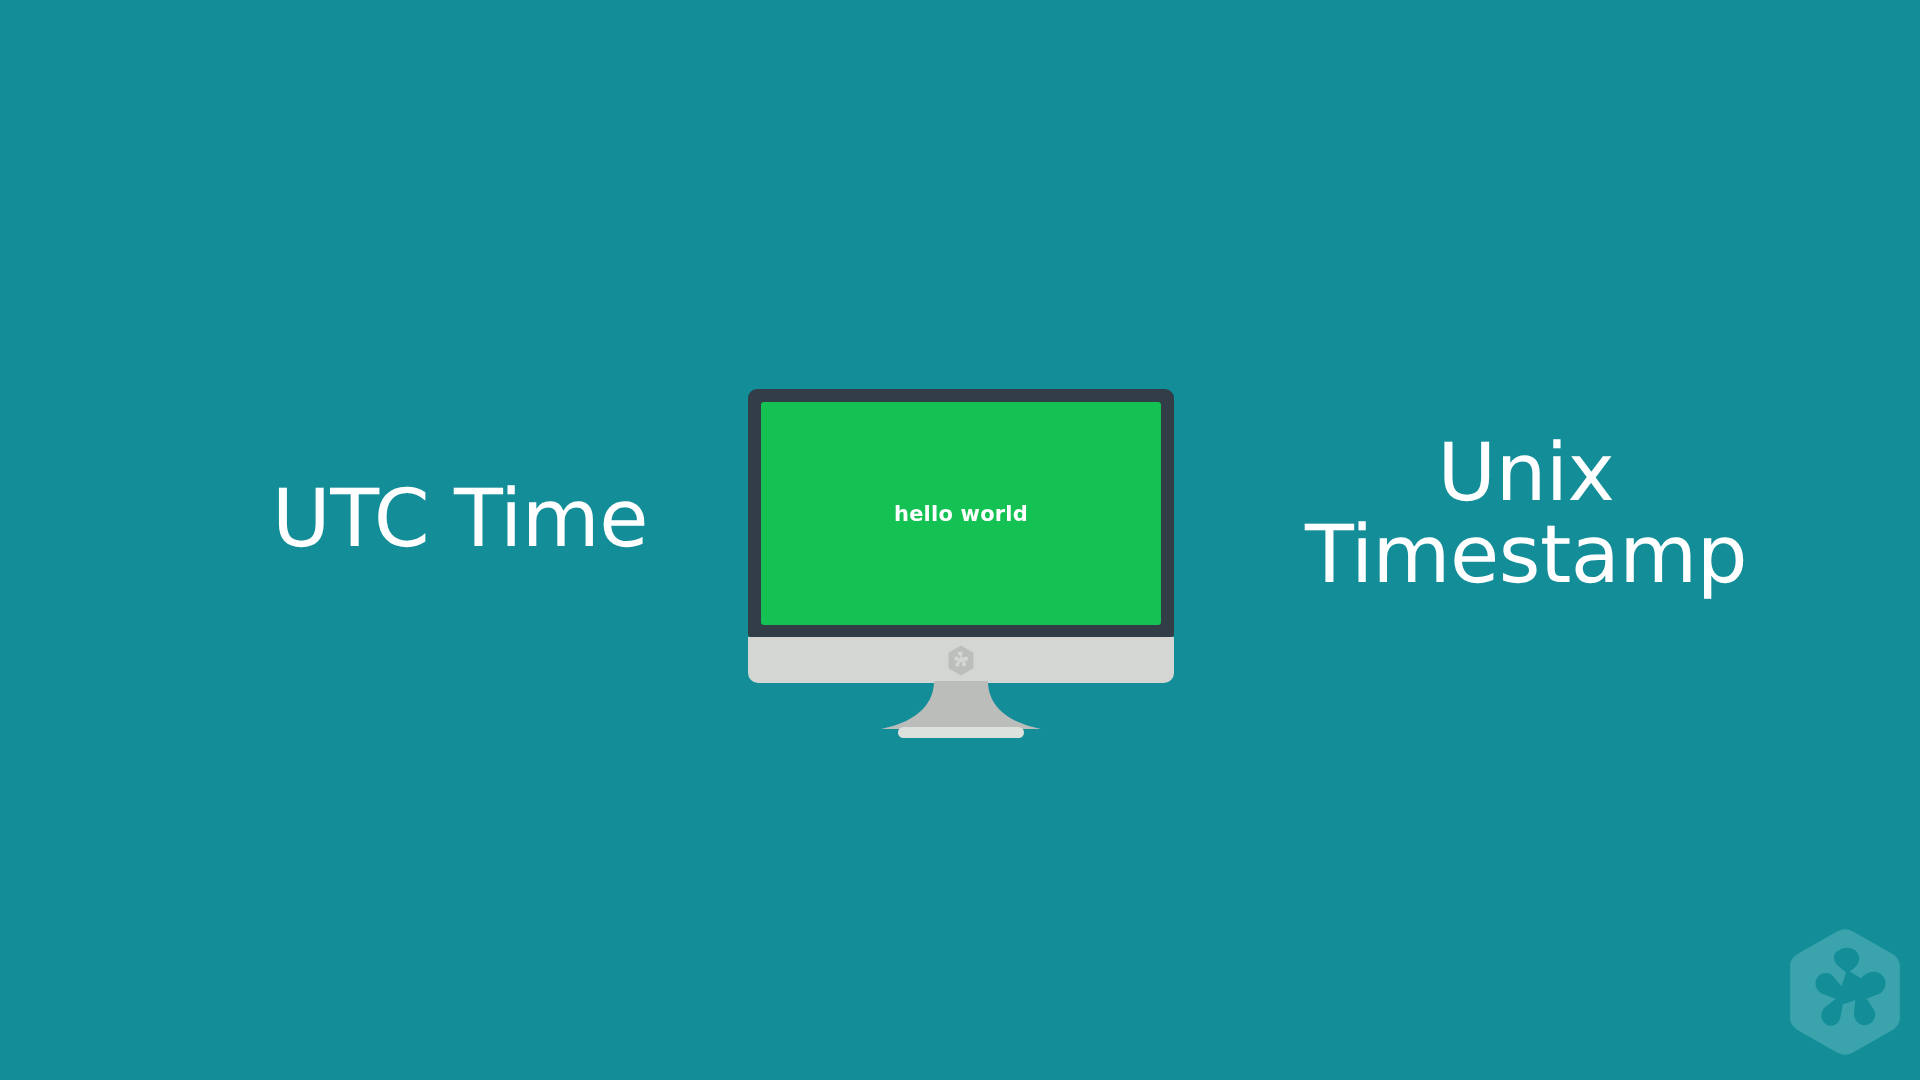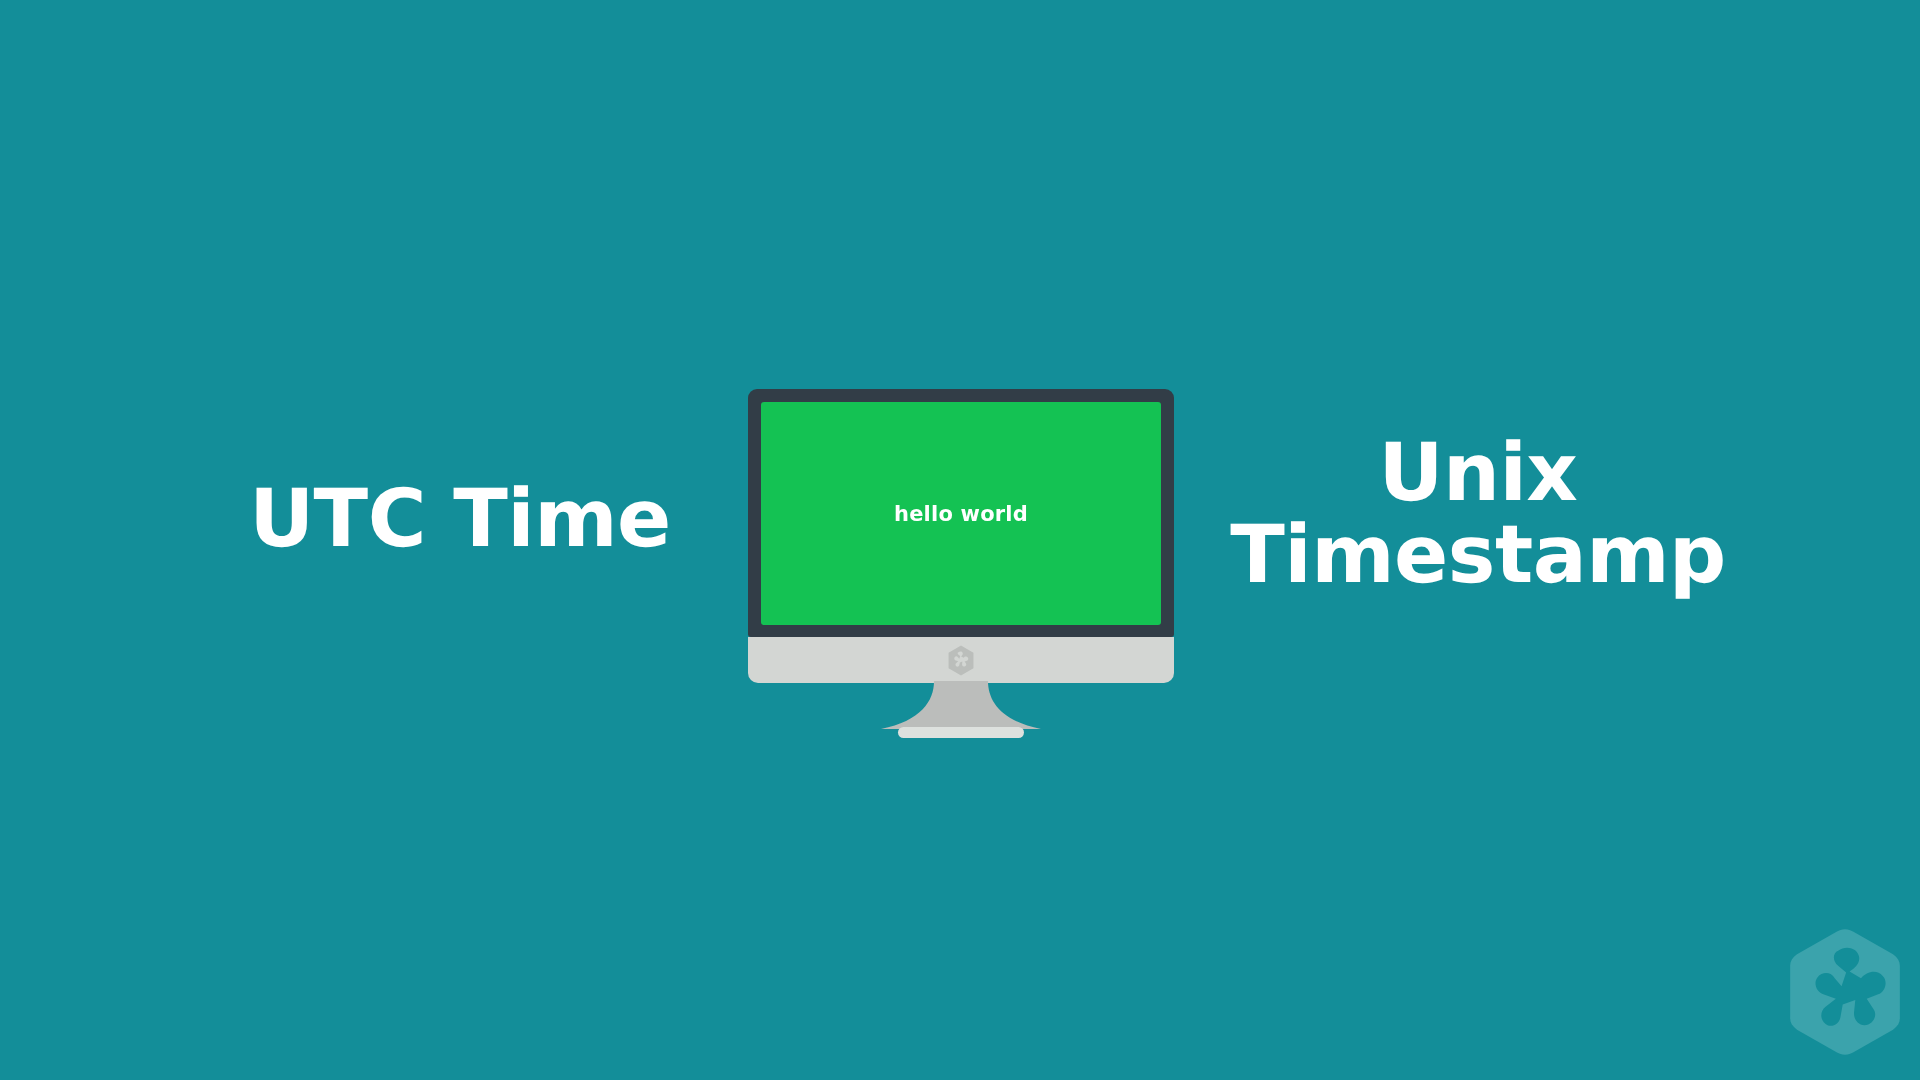--- a/index.html
+++ b/index.html
@@ -27,7 +27,7 @@
   .headline {
     position: absolute;
     color: #ffffff;
-    font-weight: 700;
+    font-weight: 400;
     letter-spacing: -0.5px;
     text-align: center;
     white-space: pre-line;

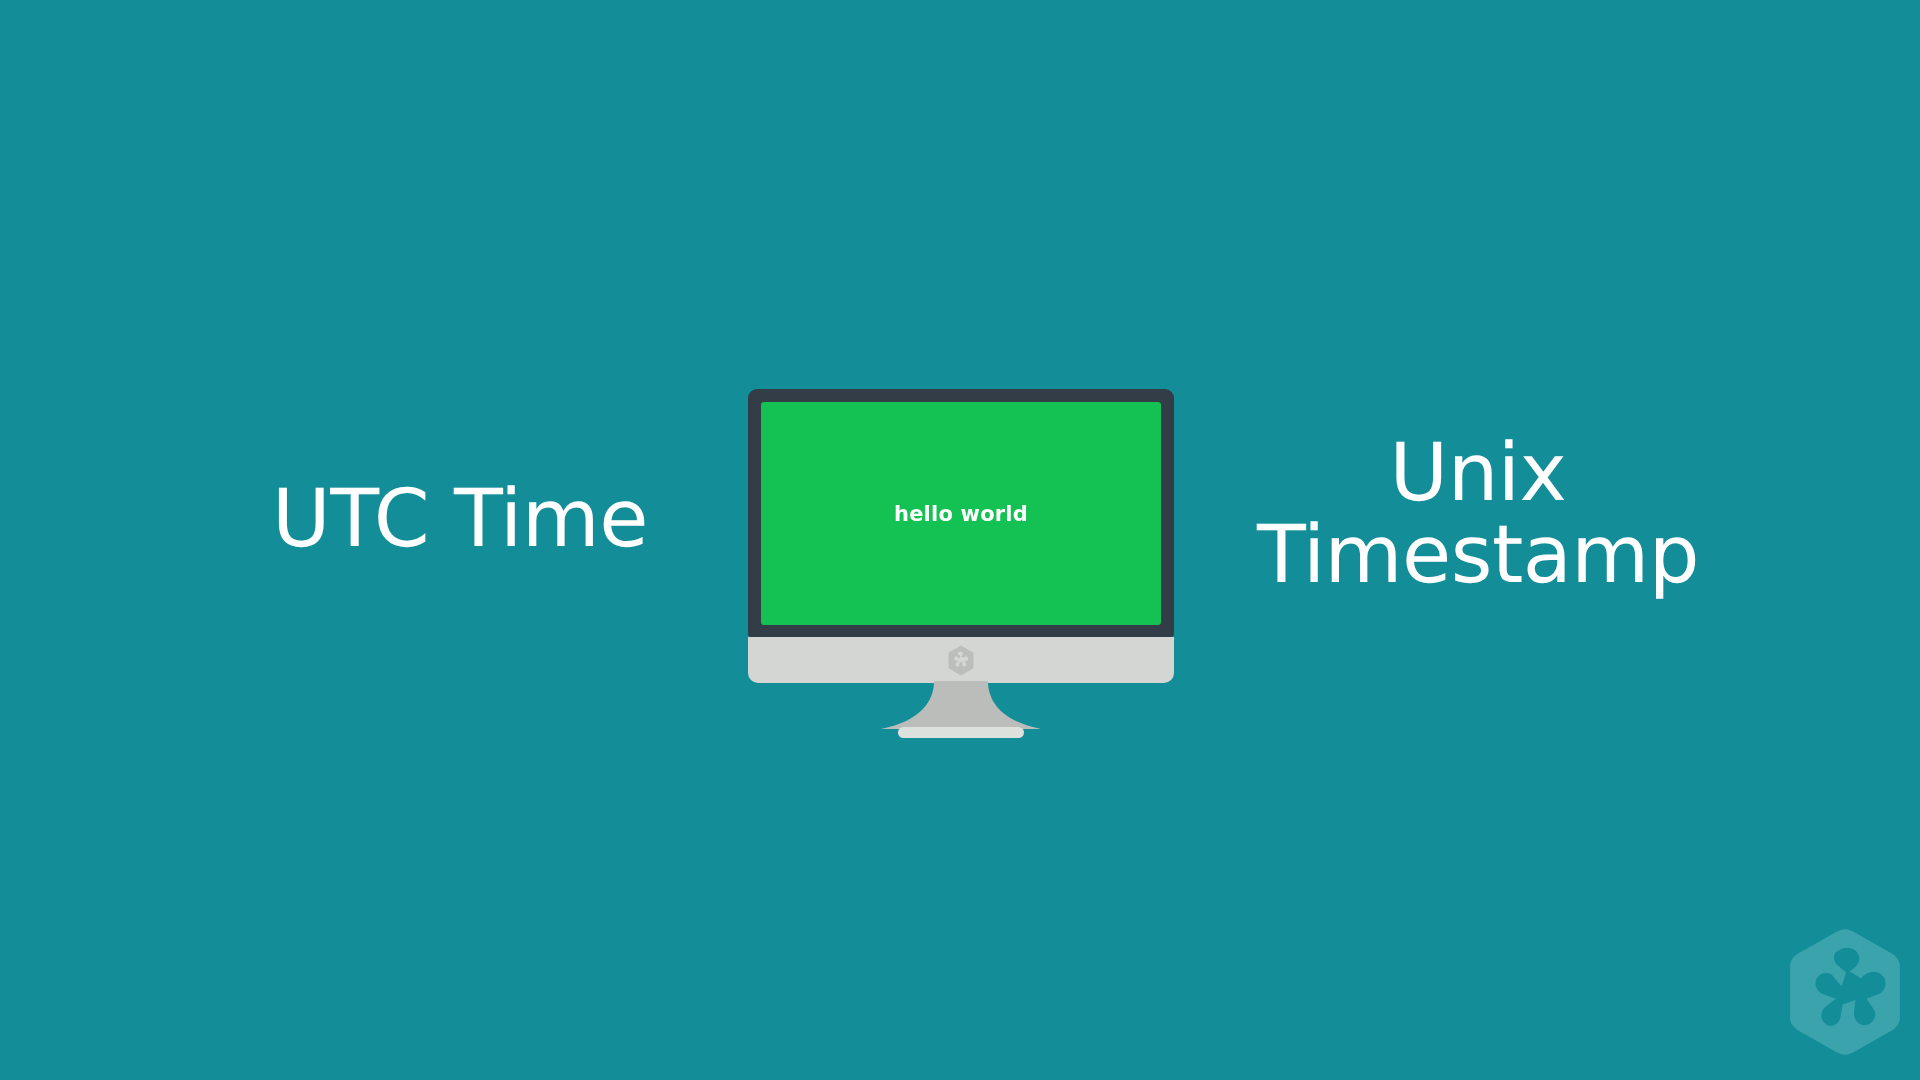--- a/index.html
+++ b/index.html
@@ -43,7 +43,7 @@
   }
 
   #label-right {
-    left: 1198px;
+    left: 1246px;
     top: 432px;
     width: 560px;
     font-size: 80px;

